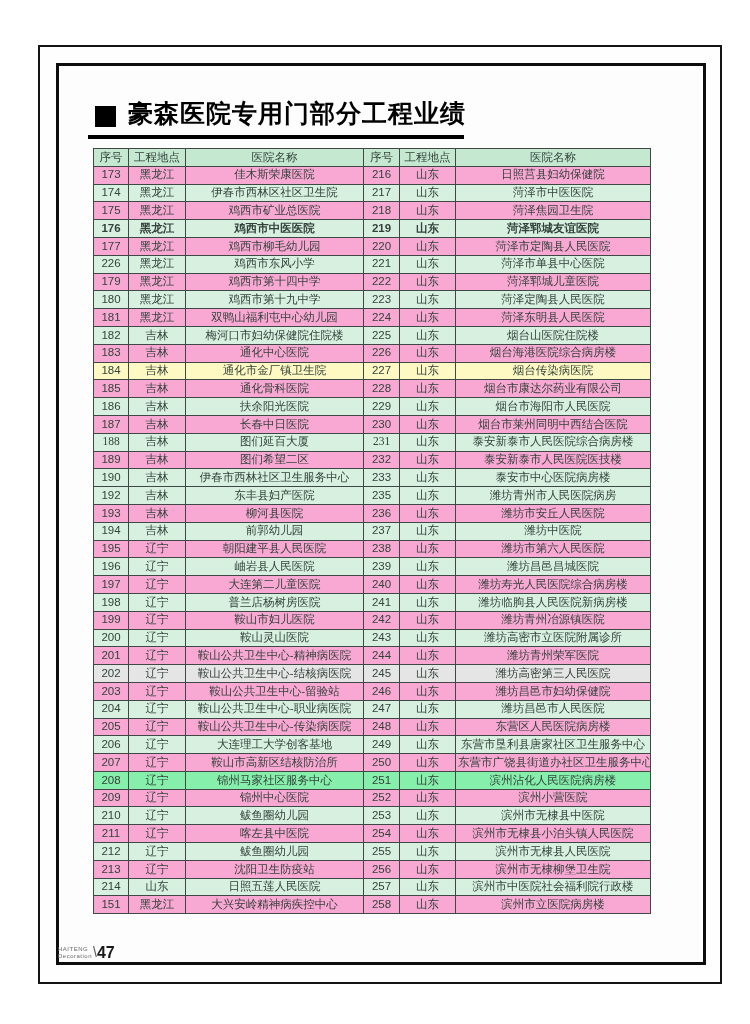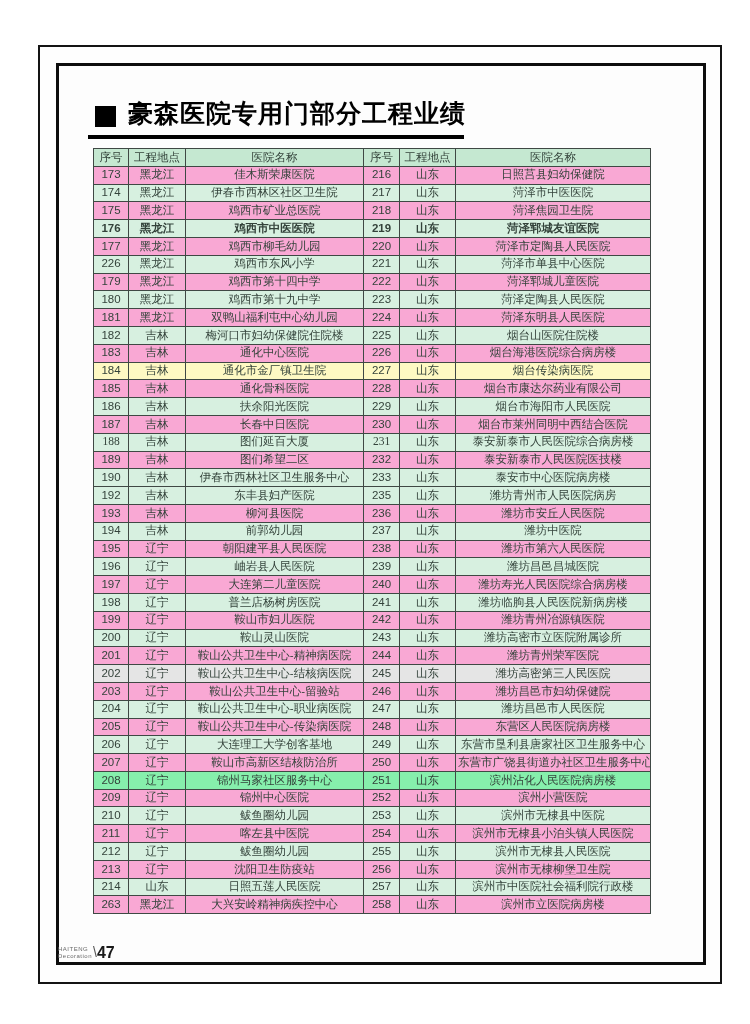--- a/index.html
+++ b/index.html
@@ -456,7 +456,7 @@
         <td>滨州市中医院社会福利院行政楼</td>
       </tr>
       <tr>
-        <td>263</td>
+        <td>151</td>
         <td>黑龙江</td>
         <td>大兴安岭精神病疾控中心</td>
         <td>258</td>

